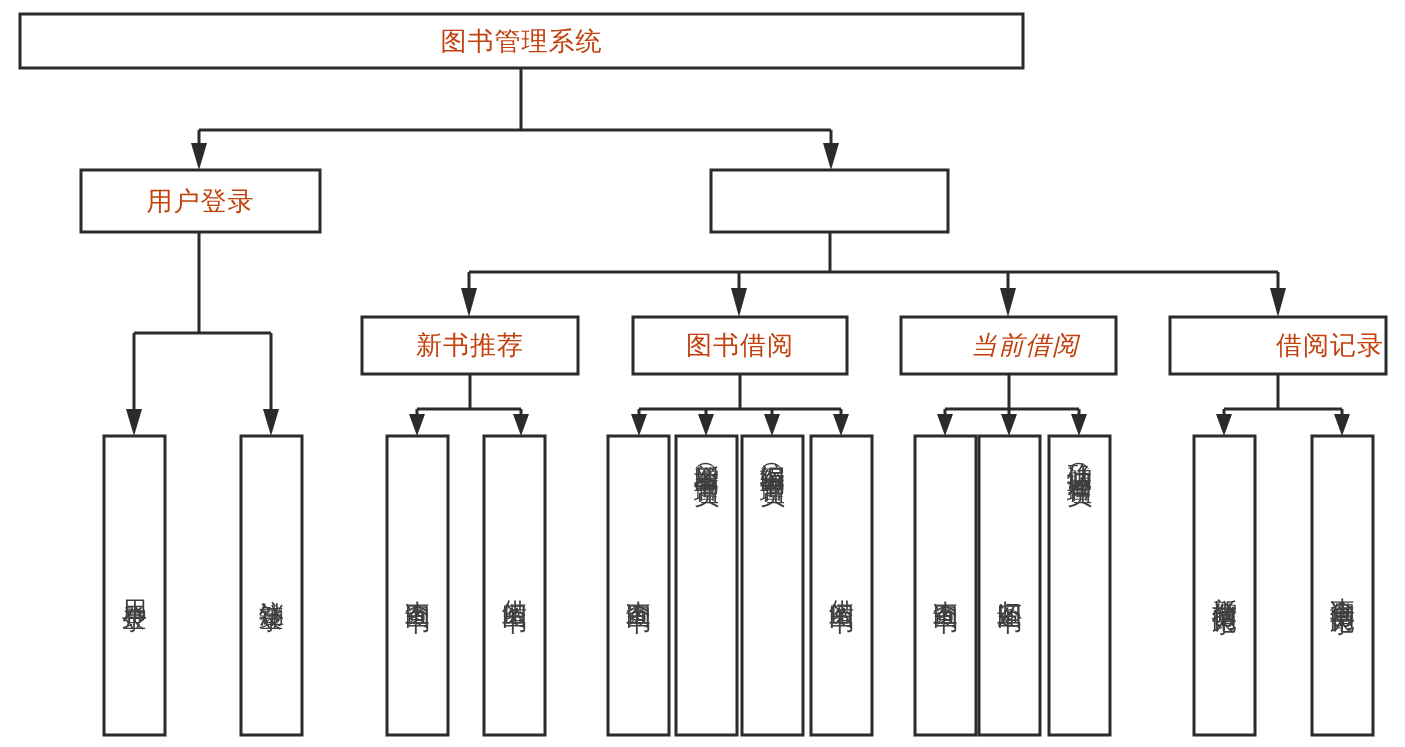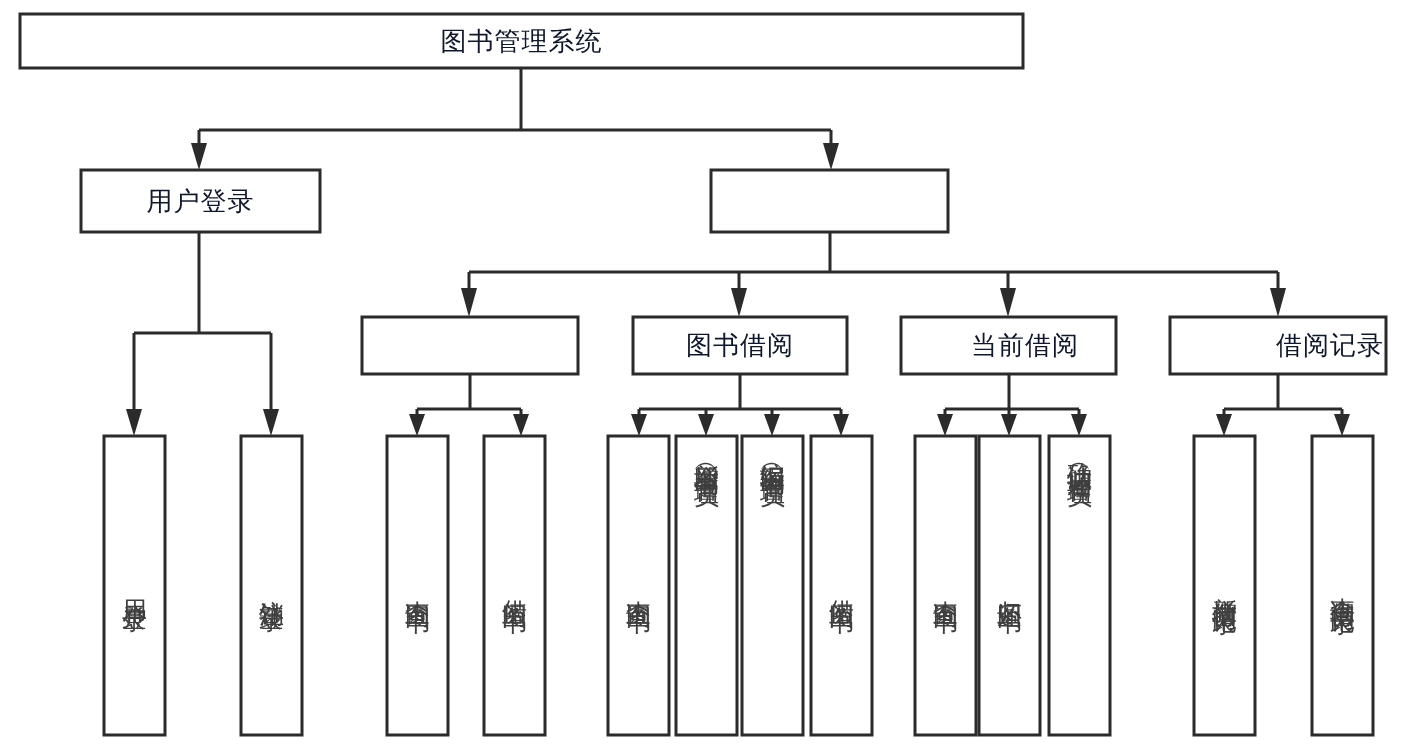--- a/index.html
+++ b/index.html
@@ -70,7 +70,7 @@
   .hlabel-text {
     font-family: "DejaVu Sans", "Liberation Sans", sans-serif;
     font-size: 26px;
-    color: #0f172a;
+    color: #c2410c;
     letter-spacing: 1px;
     white-space: nowrap;
   }

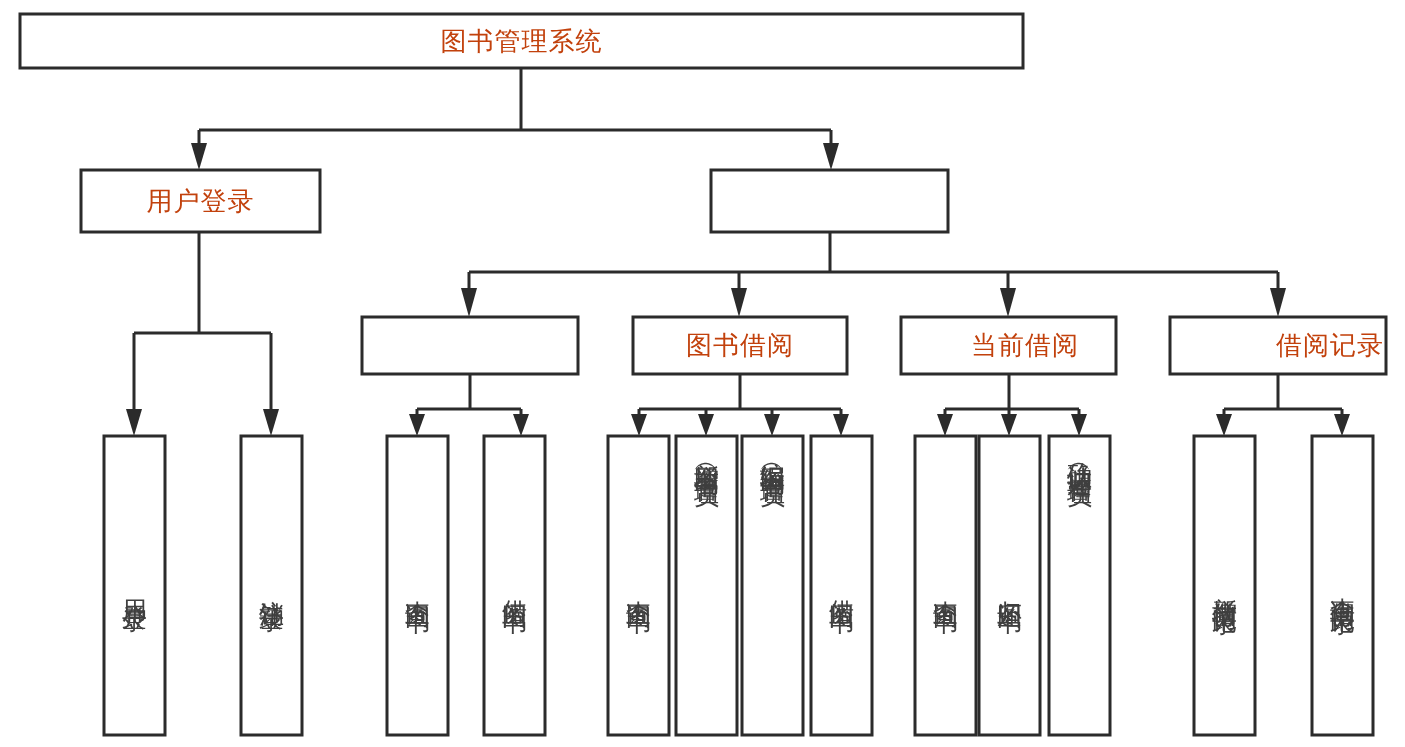--- a/index.html
+++ b/index.html
@@ -164,6 +164,9 @@
   </div>
 
 
+  <div class="hlabel-wrap" style="left:362px; top:317px; width:216px; height:57px;">
+    <span class="hlabel-text">新书推荐</span>
+  </div>
 
   <div class="hlabel-wrap" style="left:633px; top:317px; width:214px; height:57px;">
     <span class="hlabel-text">图书借阅</span>

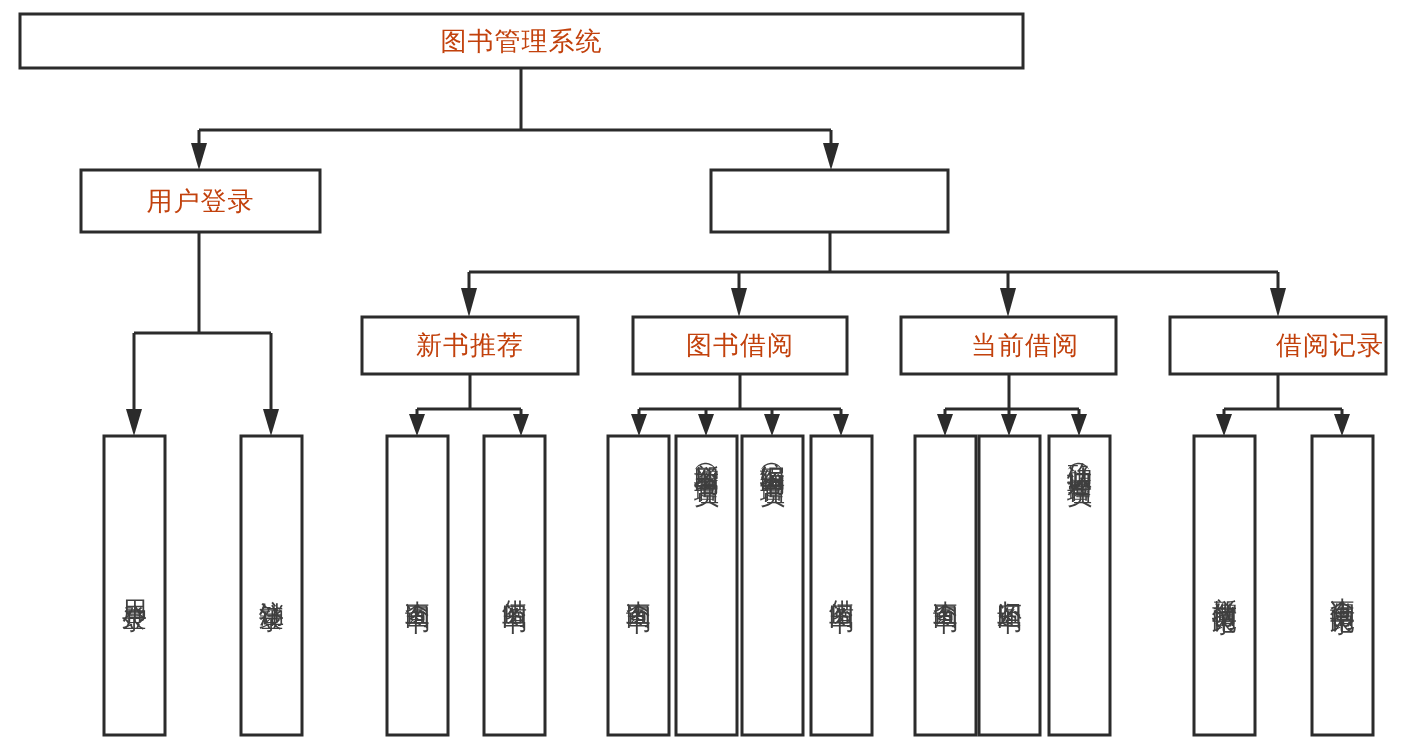--- a/index.html
+++ b/index.html
@@ -172,7 +172,7 @@
     <span class="hlabel-text">图书借阅</span>
   </div>
 
-  <div class="hlabel-wrap" style="left:901px; top:317px; width:248px; height:57px;">
+  <div class="hlabel-wrap" style="left:901px; top:317px; width:248px; height:57px;font-style:italic;">
     <span class="hlabel-text">当前借阅</span>
   </div>
 

